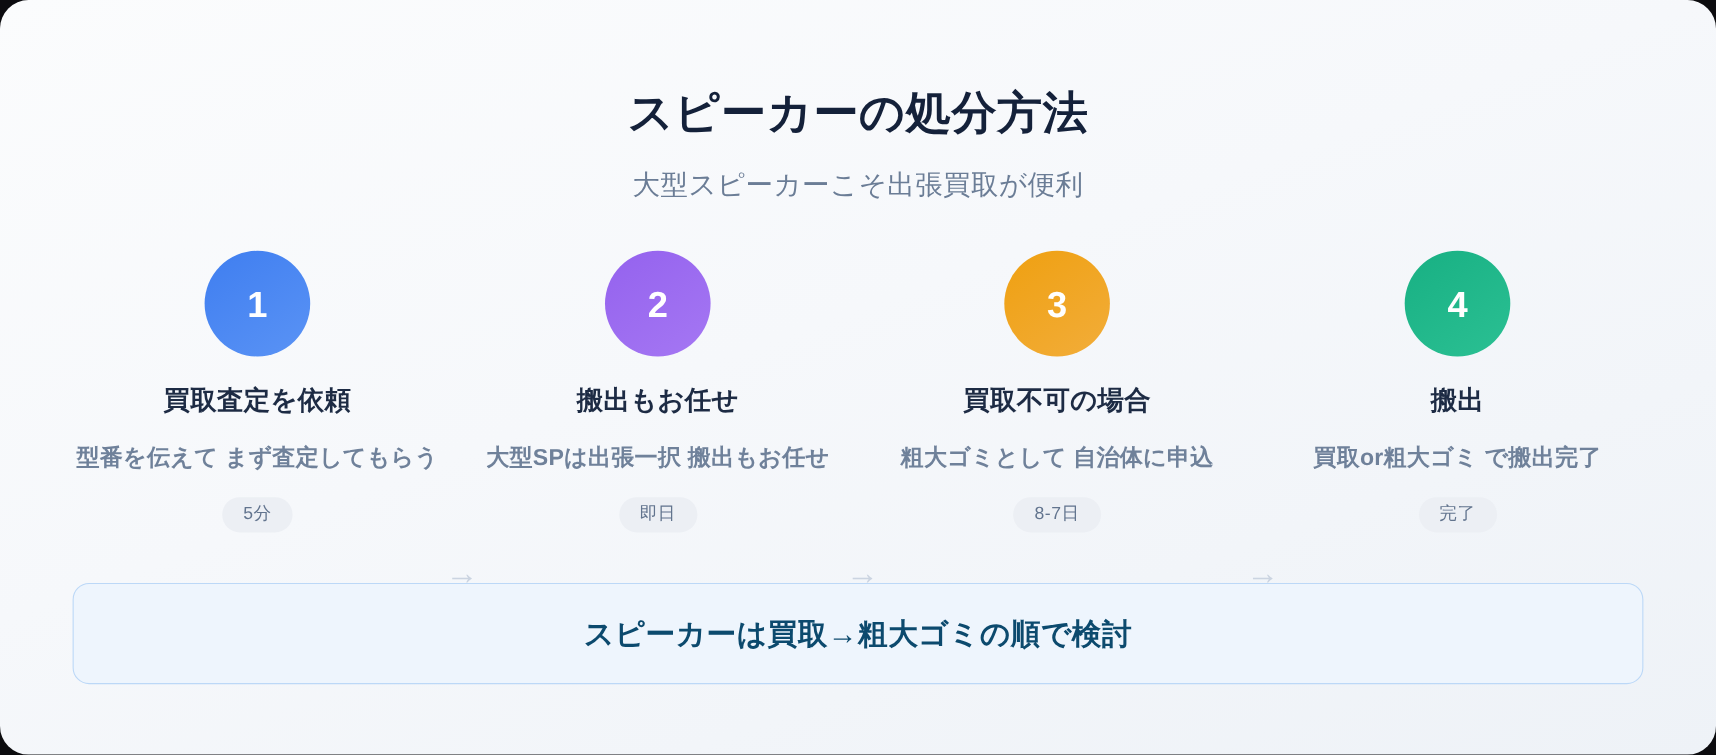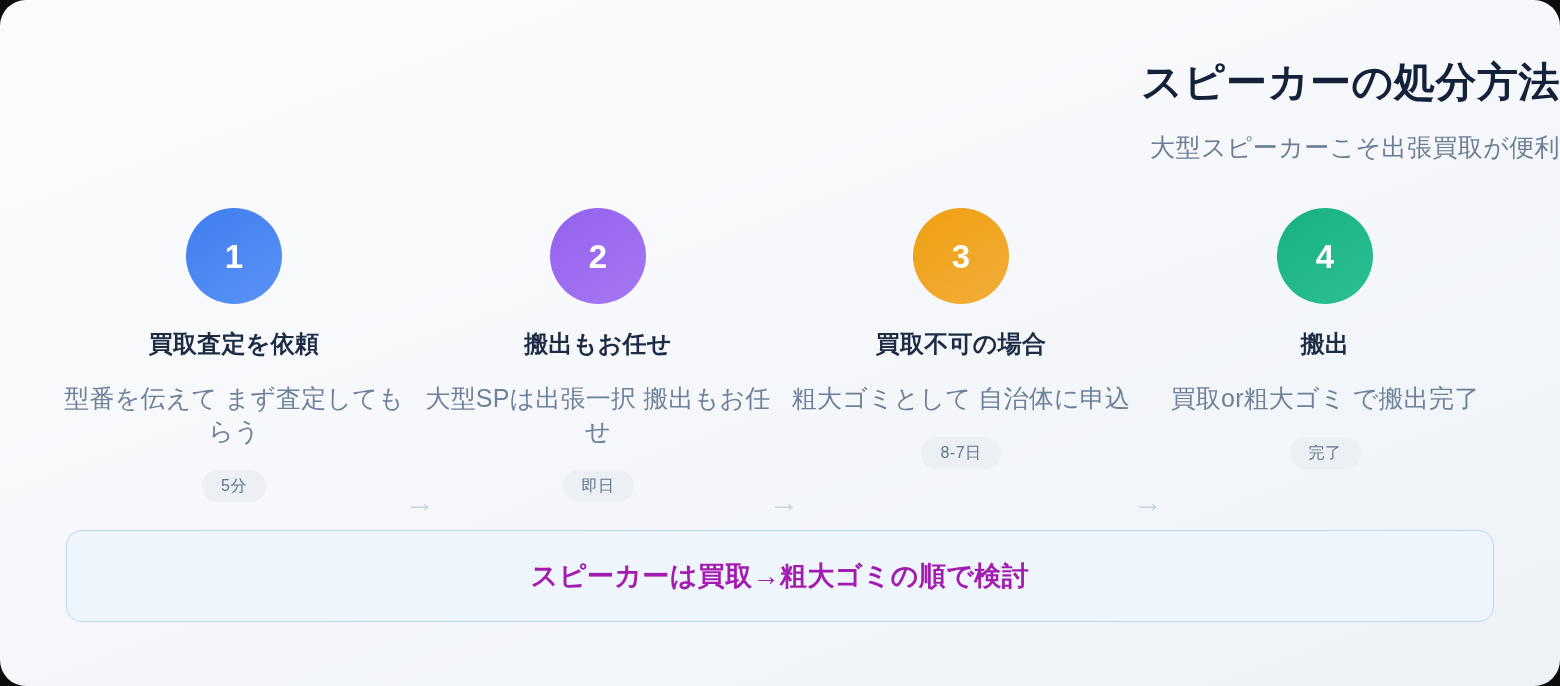--- a/index.html
+++ b/index.html
@@ -24,8 +24,8 @@
   }
 
   .header {
-    padding-top: 58px;
-    text-align: right;
+    padding-top: 78px;
+    text-align: center;
   }
 
   .page-title {

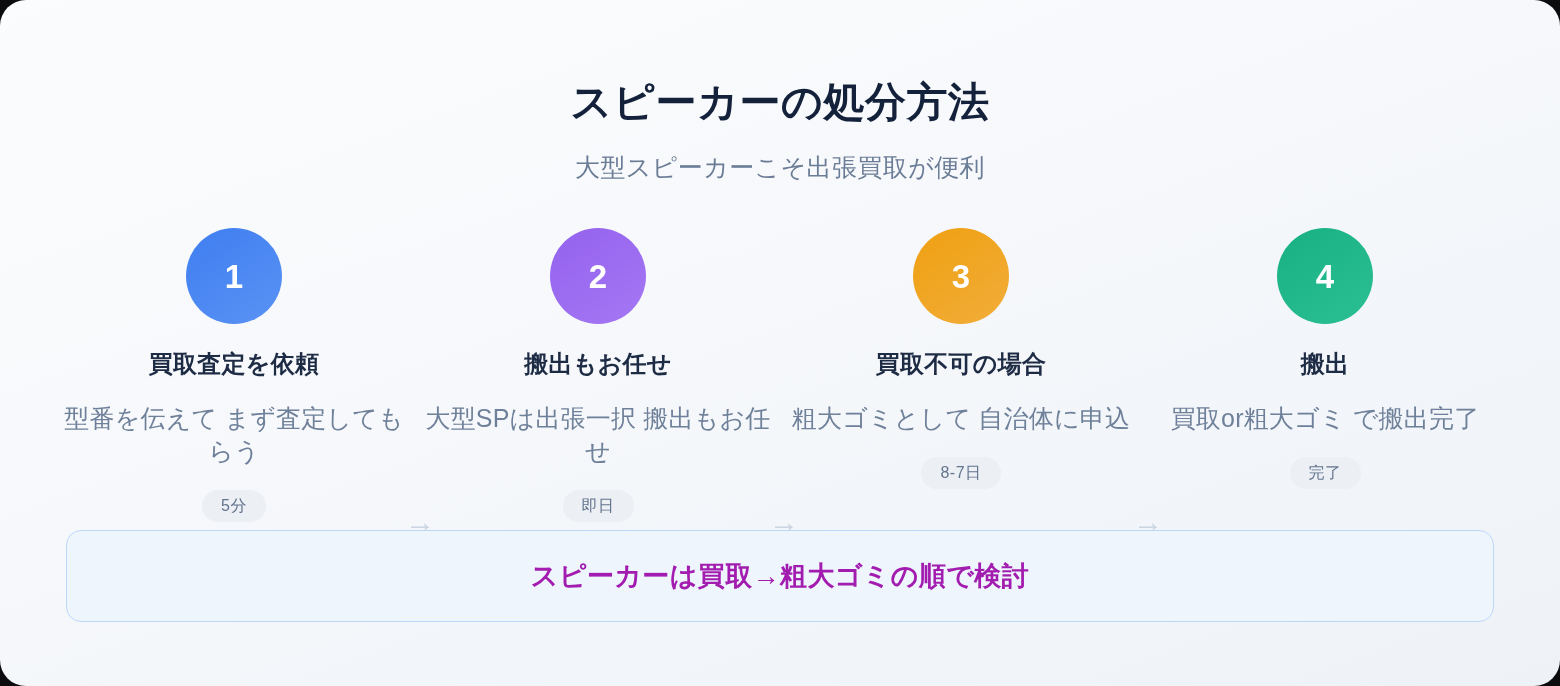--- a/index.html
+++ b/index.html
@@ -91,8 +91,8 @@
 
   .step-desc {
     margin-top: 22px;
-    font-size: 25px;
-    font-weight: 400;
+    font-size: 21px;
+    font-weight: 700;
     color: #6f819a;
     letter-spacing: 0.2px;
   }

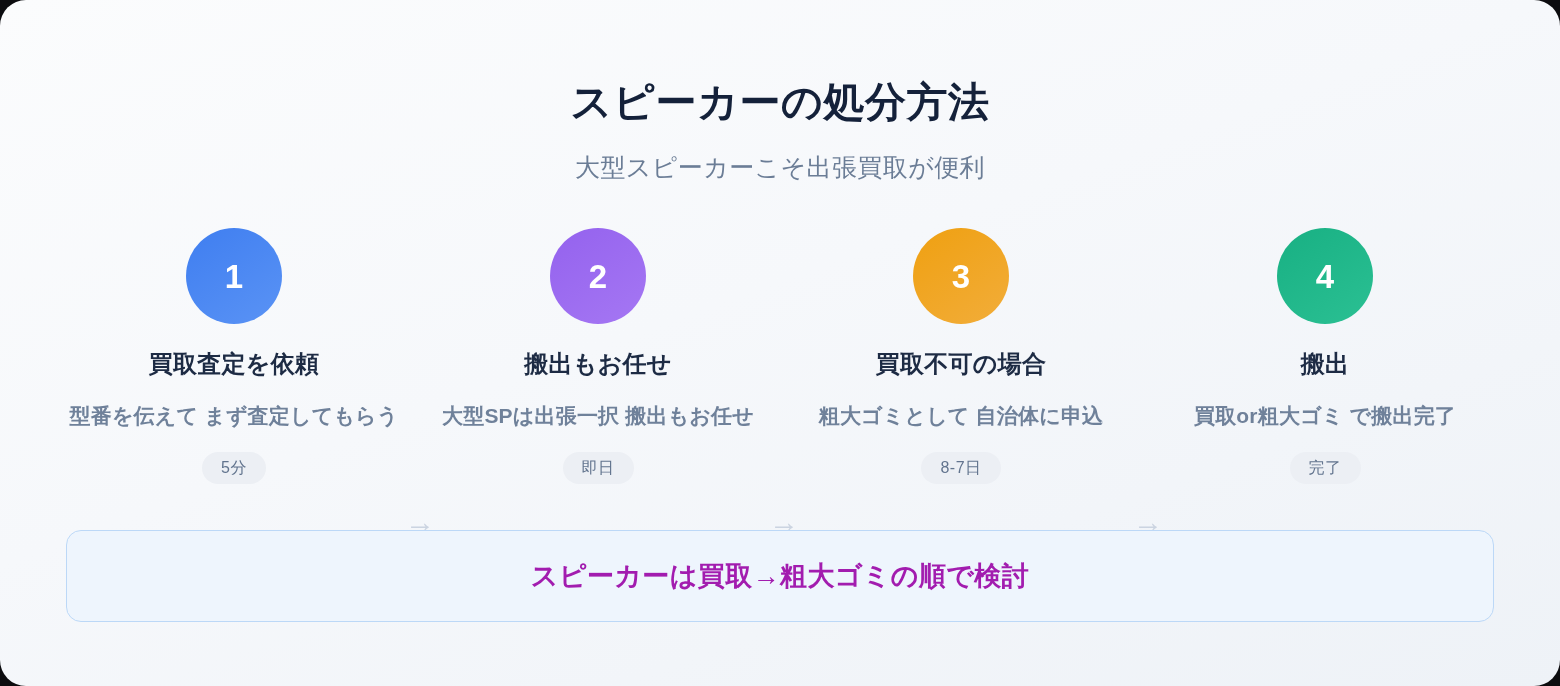--- a/index.html
+++ b/index.html
@@ -145,7 +145,7 @@
   .banner-text {
     font-size: 27px;
     font-weight: 700;
-    color: #a21caf;
+    color: #0c4a6e;
     letter-spacing: 0.4px;
   }
 </style>

